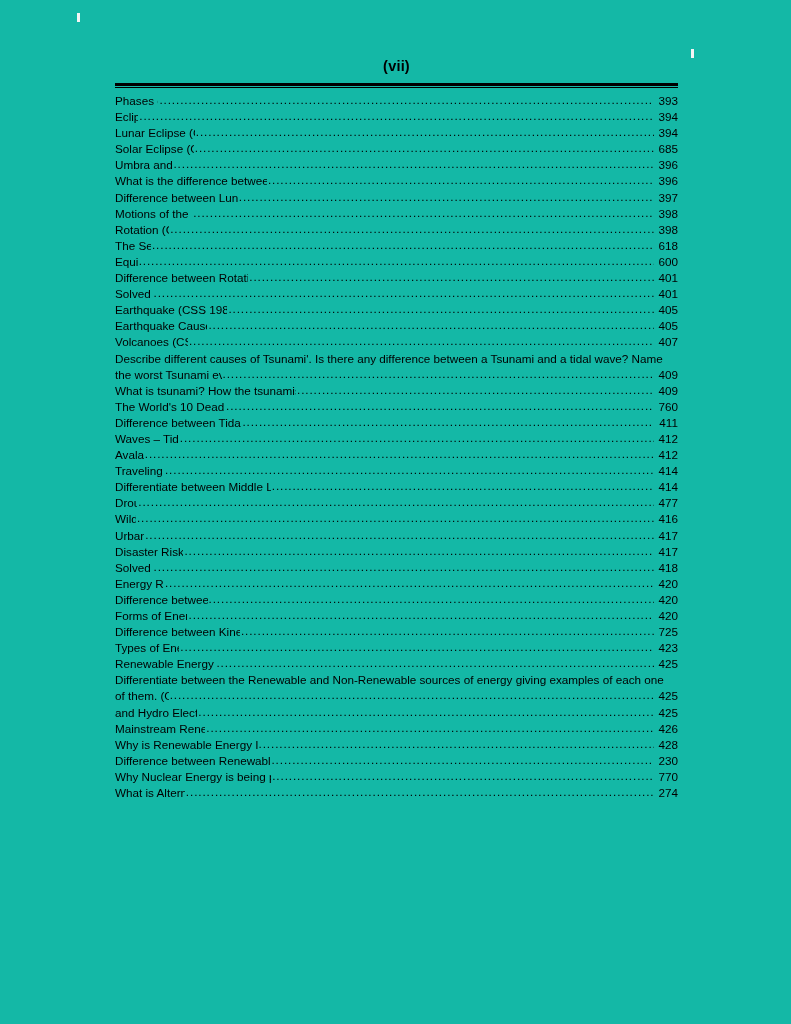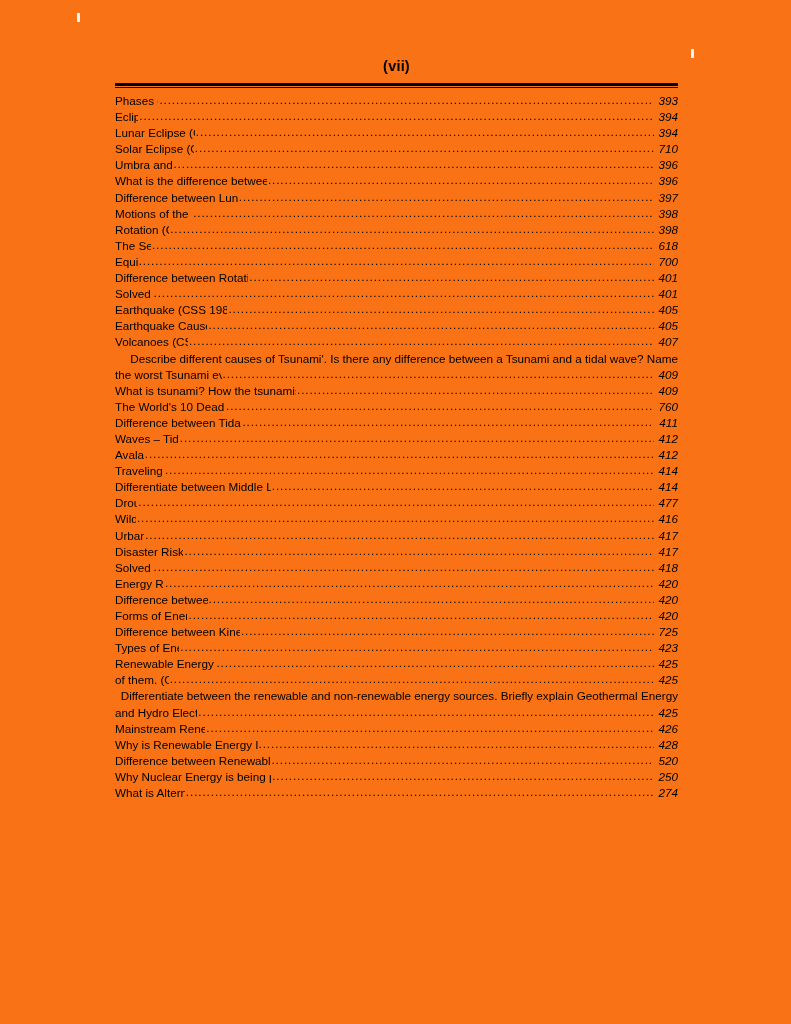--- a/index.html
+++ b/index.html
@@ -12,7 +12,7 @@
     position: relative;
     width: 791px;
     height: 1024px;
-    background: #f97316;
+    background: #14b8a6;
     margin: 0 auto;
     overflow: hidden;
     font-family: "Liberation Sans", sans-serif;

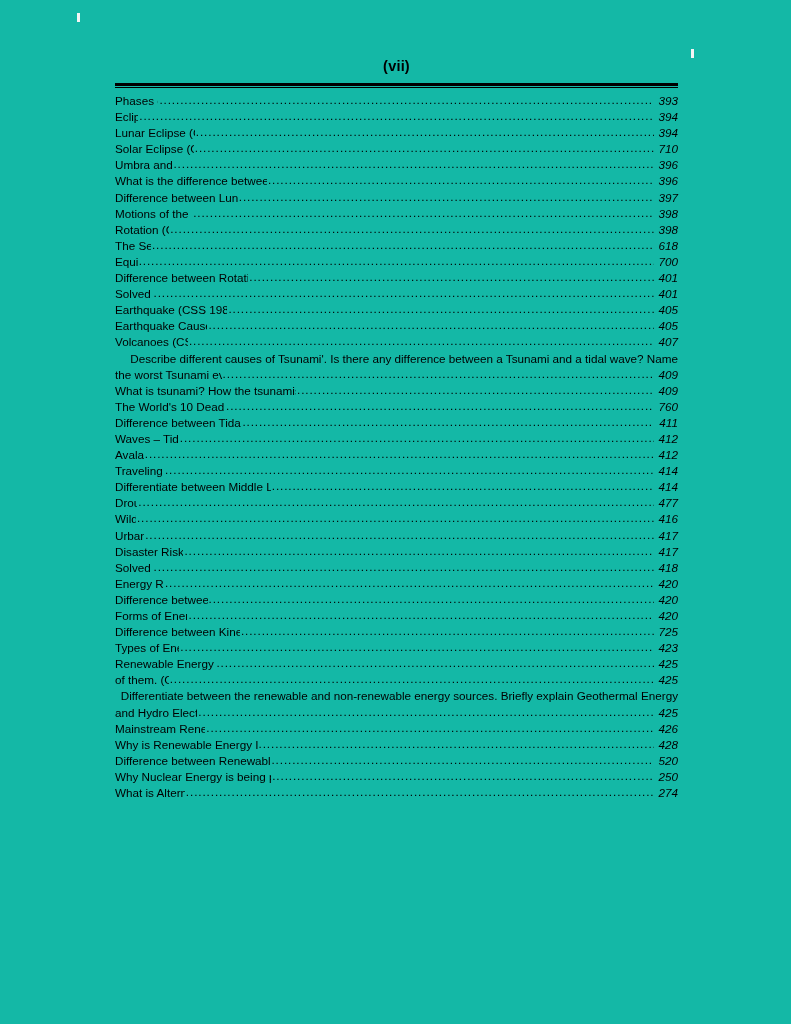--- a/index.html
+++ b/index.html
@@ -107,7 +107,6 @@
     white-space: nowrap;
     text-align: right;
     min-width: 23px;
-    font-style: italic;
   }
 
   

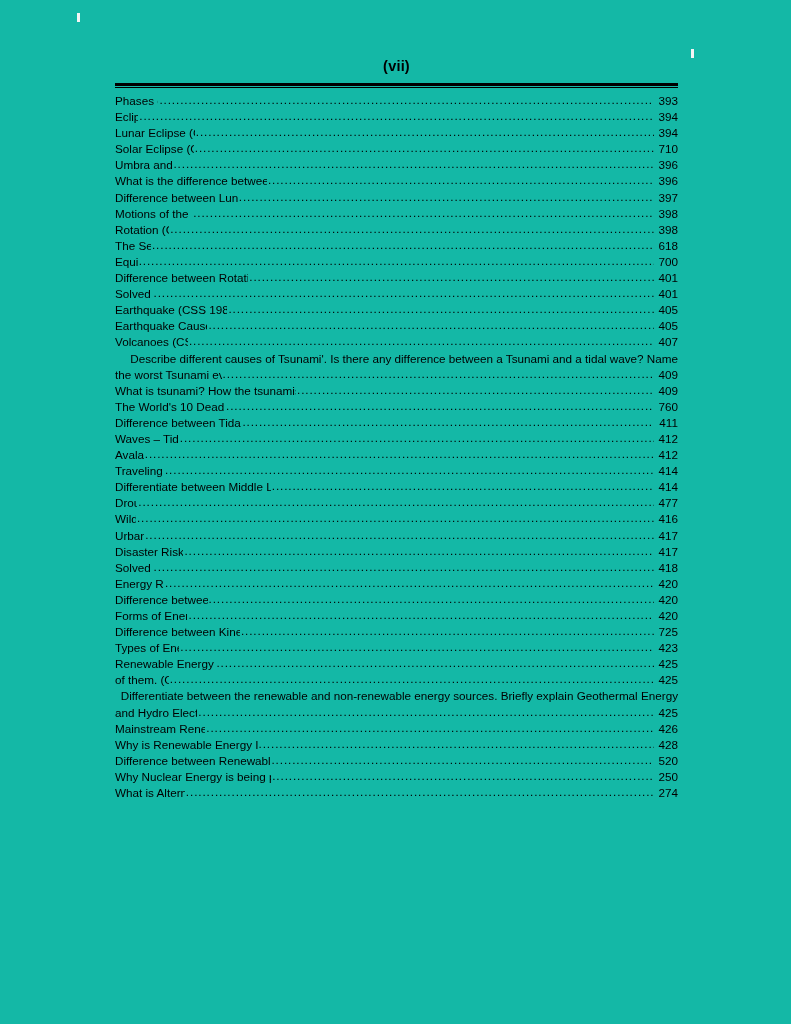--- a/index.html
+++ b/index.html
@@ -157,7 +157,7 @@
         <div class="row">
           <span class="title">Solar Eclipse (CSS 2007/ 2017)</span>
           <span class="leader"></span>
-          <span class="pageno">710</span>
+          <span class="pageno">685</span>
         </div>
       </div>
       <div class="toc-entry">

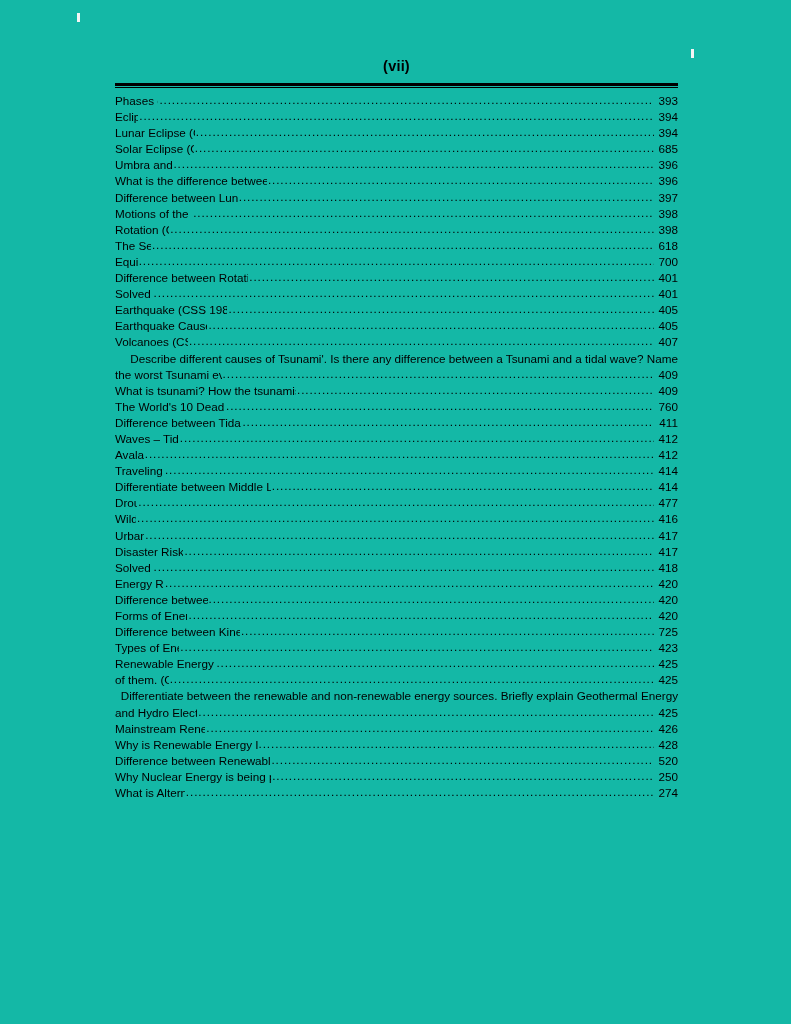--- a/index.html
+++ b/index.html
@@ -206,7 +206,7 @@
         <div class="row">
           <span class="title">Equinox</span>
           <span class="leader"></span>
-          <span class="pageno">700</span>
+          <span class="pageno">600</span>
         </div>
       </div>
       <div class="toc-entry">

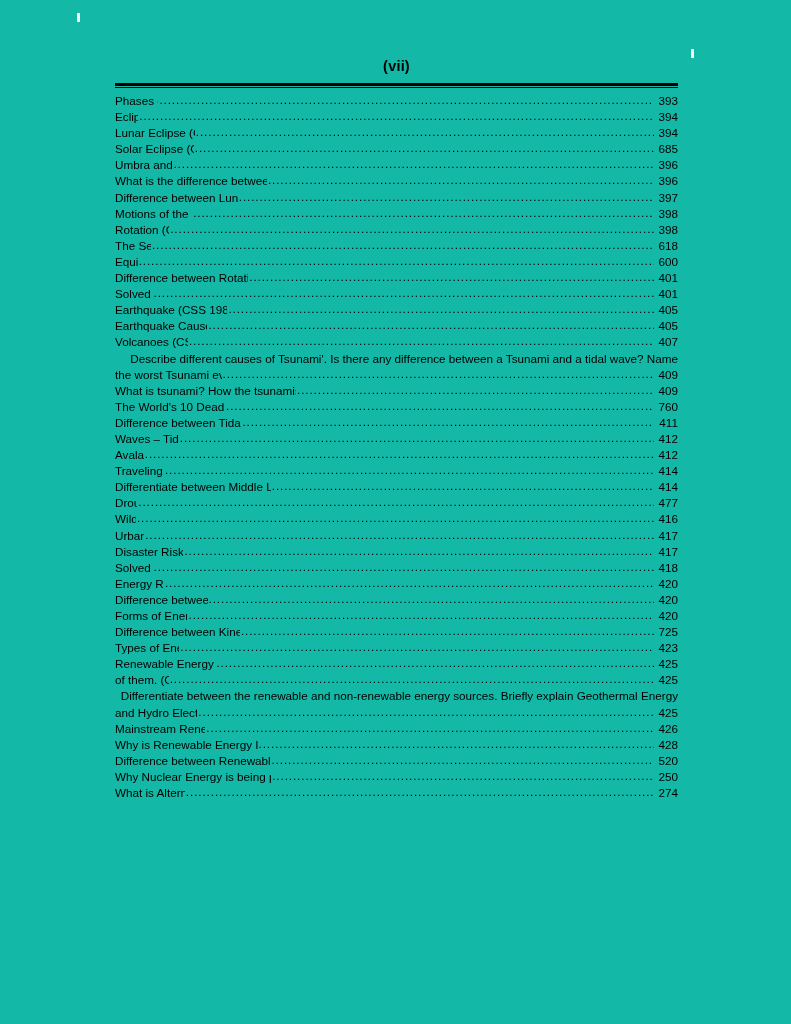--- a/index.html
+++ b/index.html
@@ -113,7 +113,6 @@
   .wrap-line {
     display: block;
     white-space: nowrap;
-    text-align: right;
   }
 </style>
 </head>

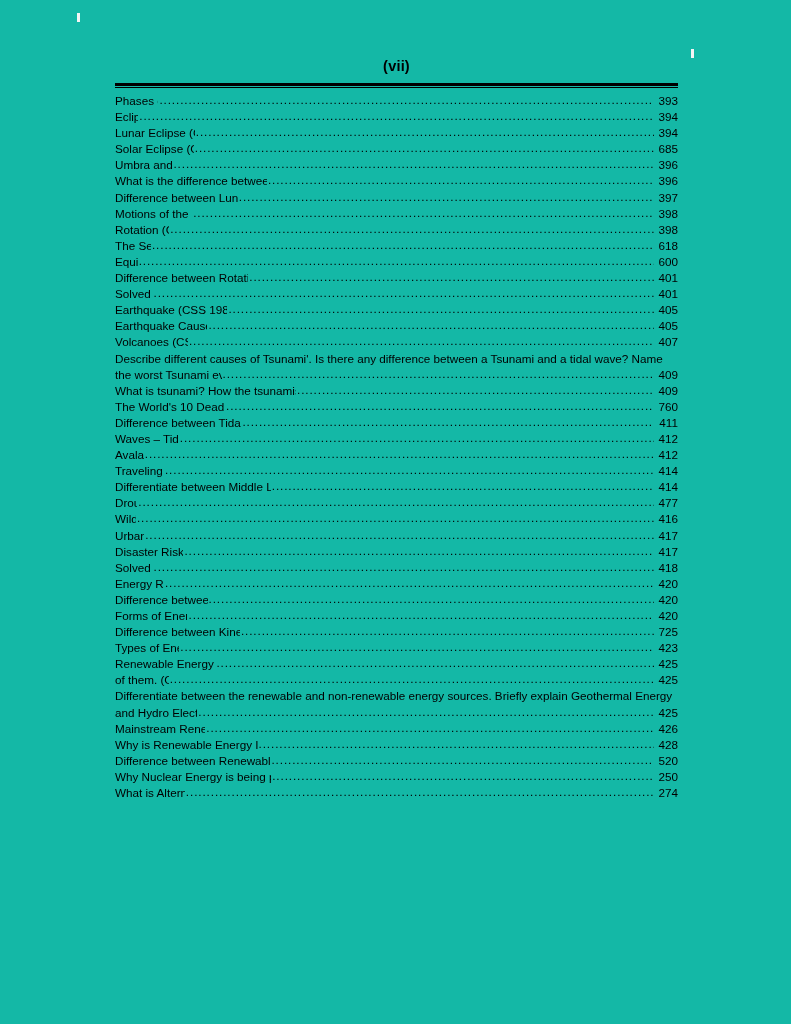--- a/index.html
+++ b/index.html
@@ -378,6 +378,7 @@
         </div>
       </div>
       <div class="toc-entry">
+        <div class="wrap-line">Differentiate between the Renewable and Non-Renewable sources of energy giving examples of each one</div>
         <div class="row">
           <span class="title">of them. (CSS 2019)</span>
           <span class="leader"></span>

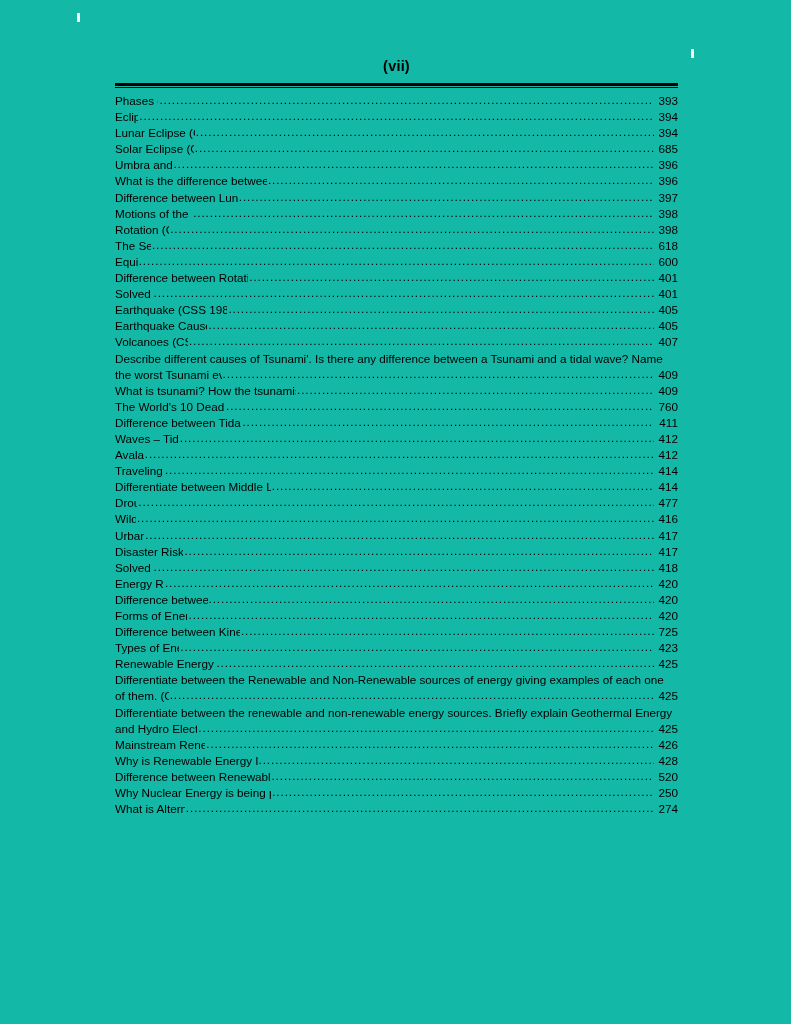--- a/index.html
+++ b/index.html
@@ -386,7 +386,6 @@
         </div>
       </div>
       <div class="toc-entry">
-        <div class="wrap-line">Differentiate between the renewable and non-renewable energy sources. Briefly explain Geothermal Energy</div>
         <div class="row">
           <span class="title">and Hydro Electricity. (CSS 2020)</span>
           <span class="leader"></span>

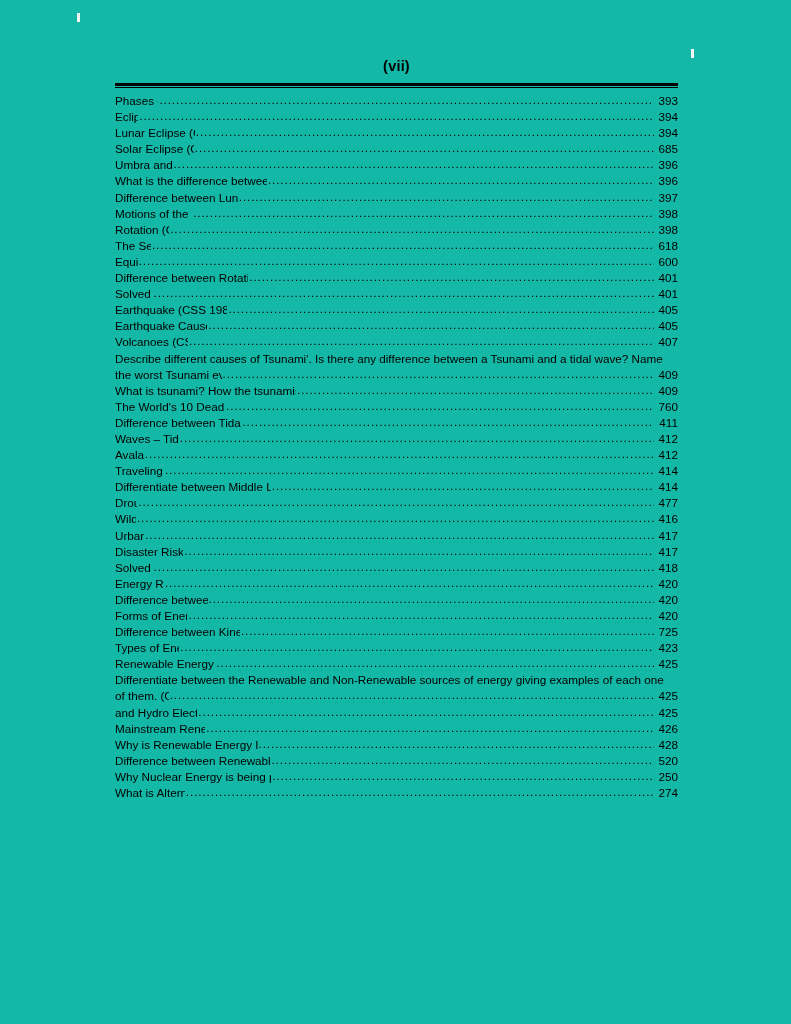--- a/index.html
+++ b/index.html
@@ -410,7 +410,7 @@
         <div class="row">
           <span class="title">Difference between Renewable and Non-renewable Resources (CSS 2013)</span>
           <span class="leader"></span>
-          <span class="pageno">520</span>
+          <span class="pageno">230</span>
         </div>
       </div>
       <div class="toc-entry">

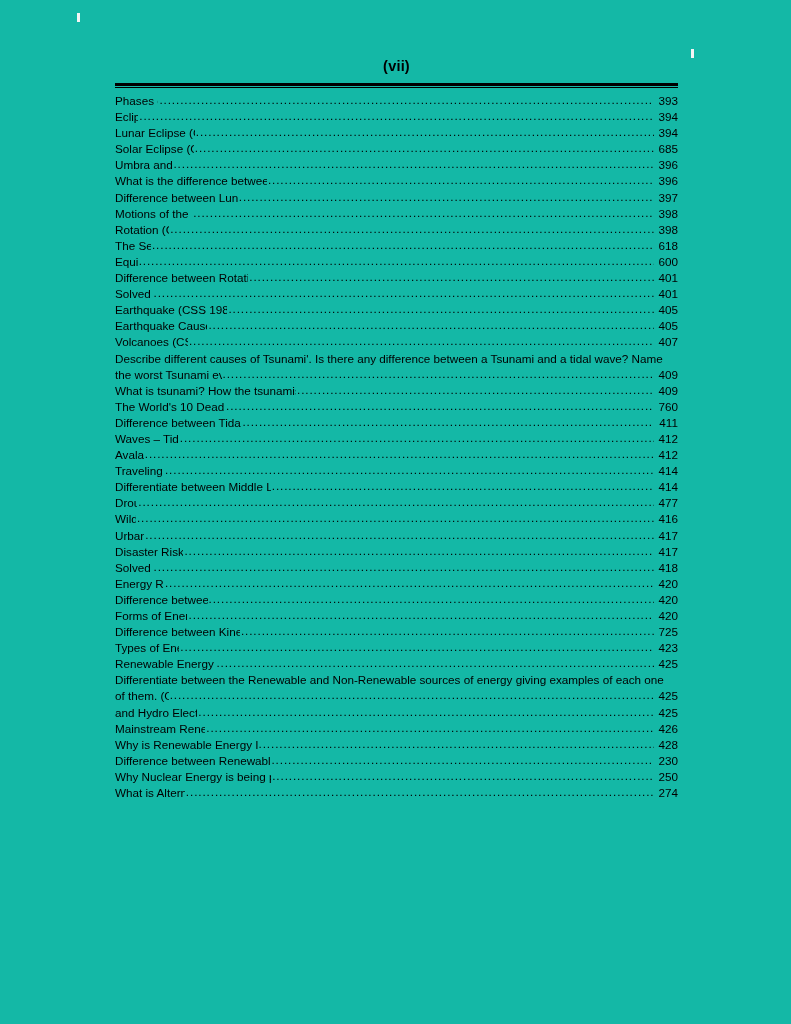--- a/index.html
+++ b/index.html
@@ -417,7 +417,7 @@
         <div class="row">
           <span class="title">Why Nuclear Energy is being preferred in Developed Countries?(CSS 2013)</span>
           <span class="leader"></span>
-          <span class="pageno">250</span>
+          <span class="pageno">770</span>
         </div>
       </div>
       <div class="toc-entry">

